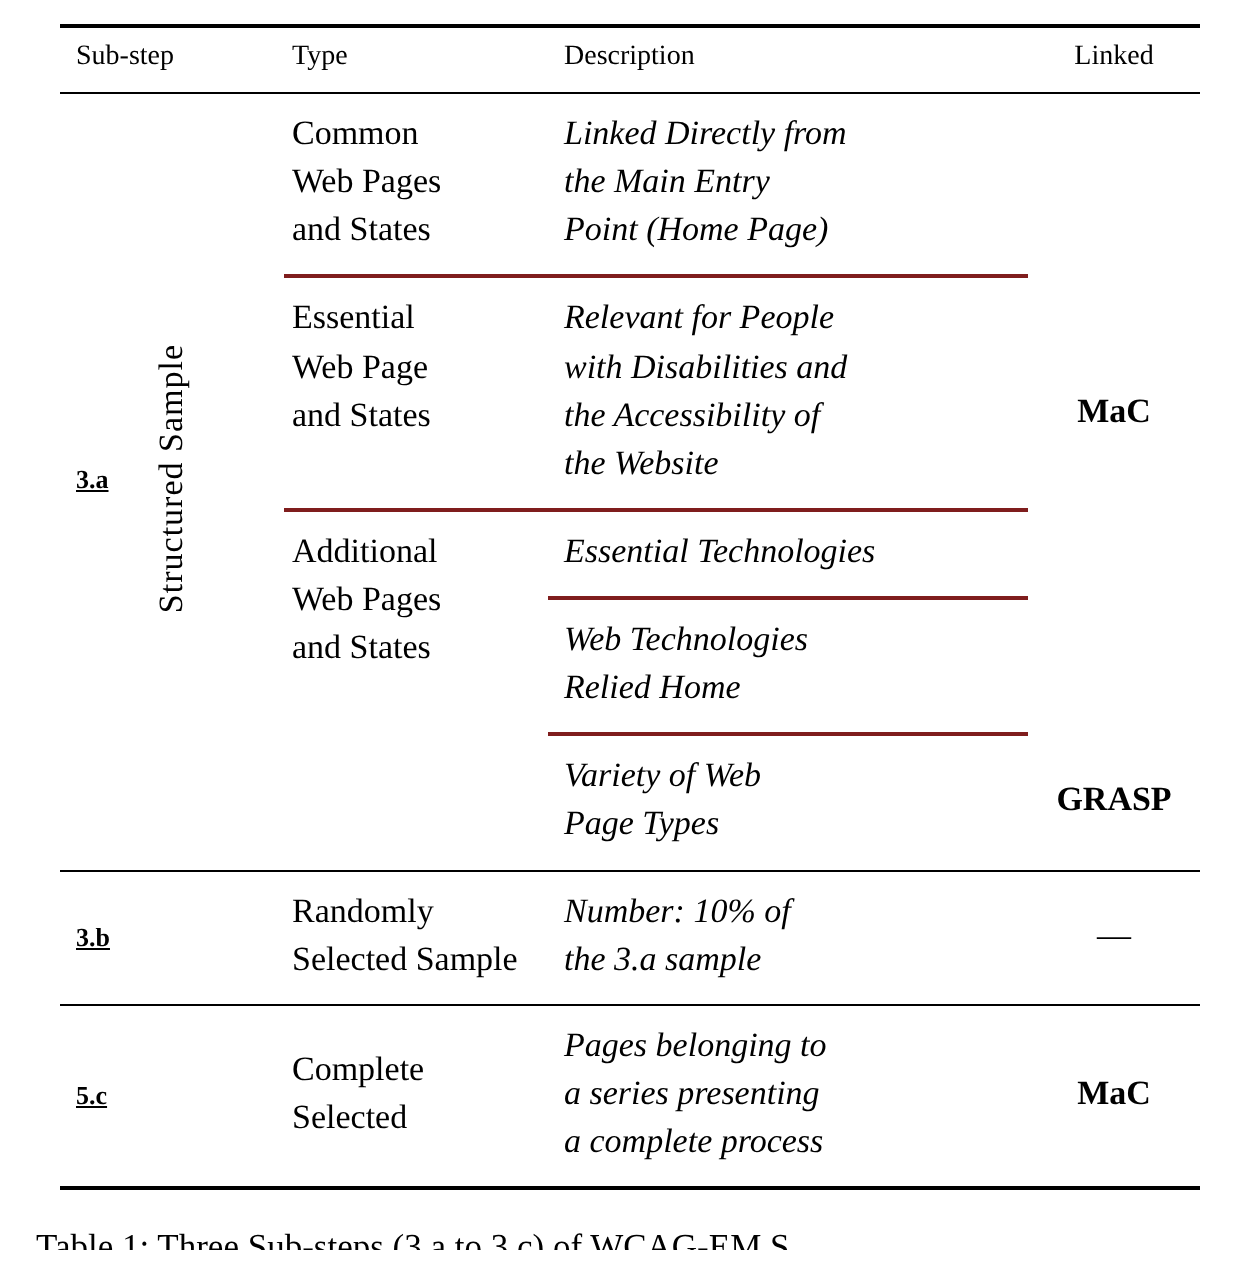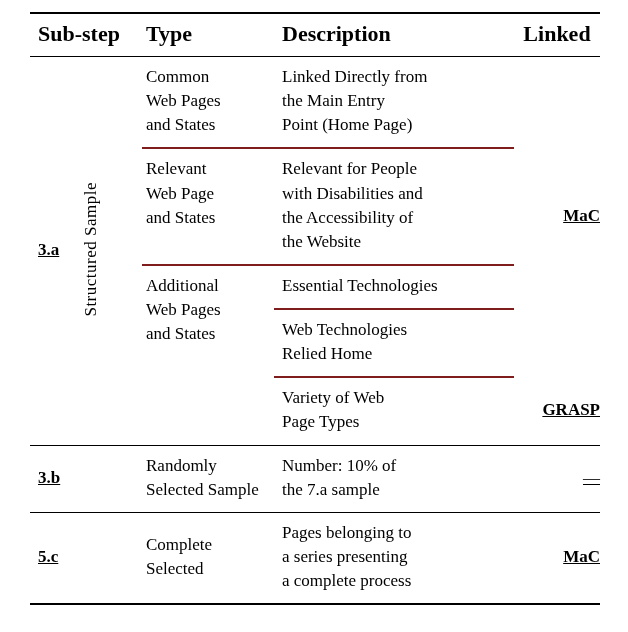--- a/index.html
+++ b/index.html
@@ -22,8 +22,8 @@
     table-layout: fixed;
   }
   th {
-    font-weight: bold;
-    font-size: 22px;
+    font-weight: normal;
+    font-size: 14px;
     text-align: left;
     vertical-align: middle;
     padding: 7px 0 9px 0;

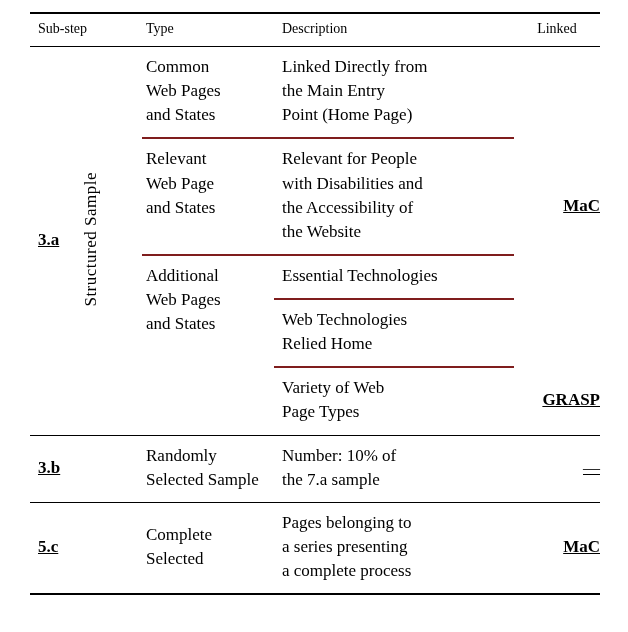--- a/index.html
+++ b/index.html
@@ -43,7 +43,7 @@
     white-space: pre-line;
   }
   .type-cell { padding-left: 4px; }
-  .desc-cell { padding-left: 8px; }
+  .desc-cell { padding-left: 8px; font-style: italic; }
   .substep-cell {
     vertical-align: middle;
     padding-left: 8px;

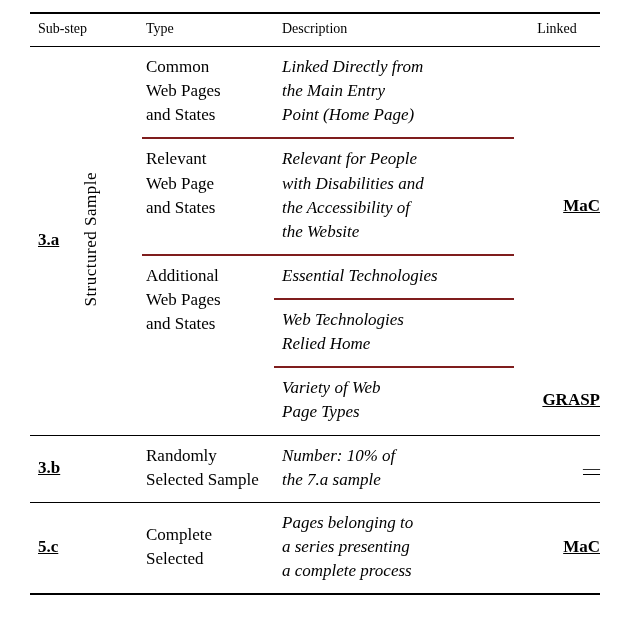--- a/index.html
+++ b/index.html
@@ -124,7 +124,7 @@
         <td class="methods-cell bold" rowspan="4">MaC</td>
       </tr>
       <tr>
-        <td class="type-cell rule-b">Relevant
+        <td class="type-cell rule-b">Essential
 Web Page
 and States</td>
         <td class="desc-cell rule-b">Relevant for People

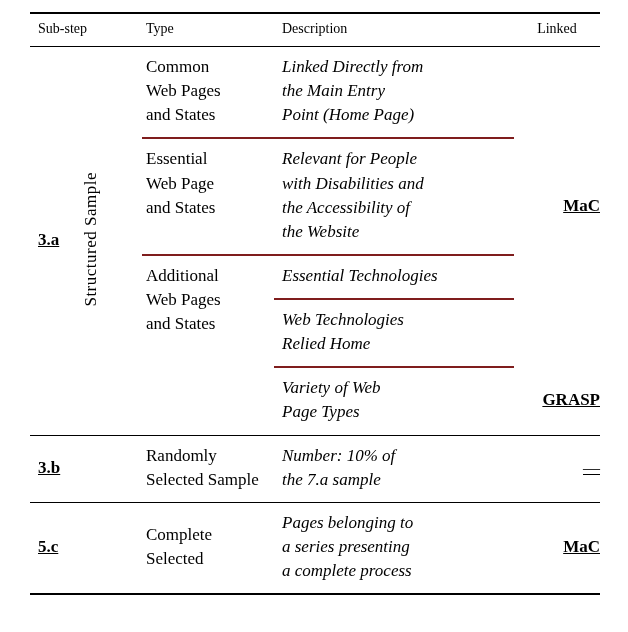--- a/index.html
+++ b/index.html
@@ -66,10 +66,9 @@
     letter-spacing: 0.5px;
   }
   .methods-cell {
-    text-align: right;
+    text-align: center;
     vertical-align: middle;
     padding: 8px 0 10px 0;
-    text-decoration: underline;
   }
   .bold { font-weight: bold; }
   .mid { vertical-align: middle; }

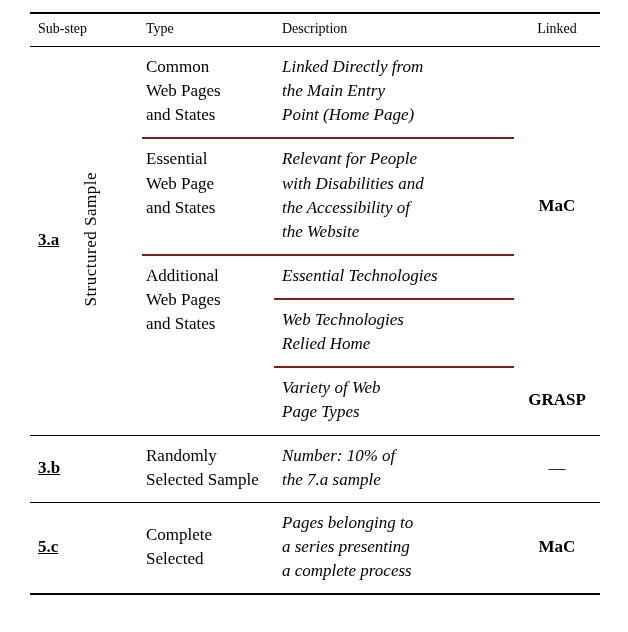--- a/index.html
+++ b/index.html
@@ -51,7 +51,7 @@
   .substep-label {
     font-weight: bold;
     text-decoration: underline;
-    font-size: 17px;
+    font-size: 13px;
   }
   .substep-flex {
     display: flex;

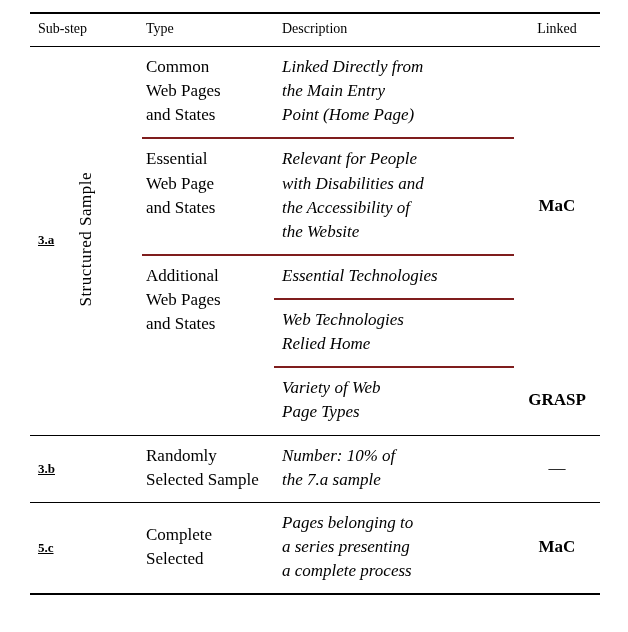--- a/index.html
+++ b/index.html
@@ -153,7 +153,7 @@
         <td class="type-cell mid">Randomly
 Selected Sample</td>
         <td class="desc-cell">Number: 10% of
-the 7.a sample</td>
+the 3.a sample</td>
         <td class="methods-cell">—</td>
       </tr>
       <tr class="row-sep row-last">

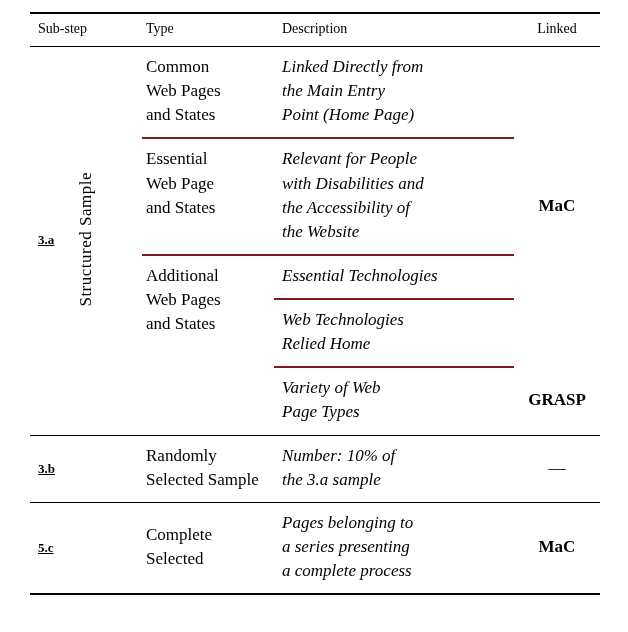--- a/index.html
+++ b/index.html
@@ -170,6 +170,9 @@
     </tbody>
   </table>
 
+  <div class="caption-clip">
+    <div class="caption">Table 1: Three Sub-steps (3.a to 3.c) of WCAG-EM S</div>
+  </div>
 </div>
 
 </body></html>

